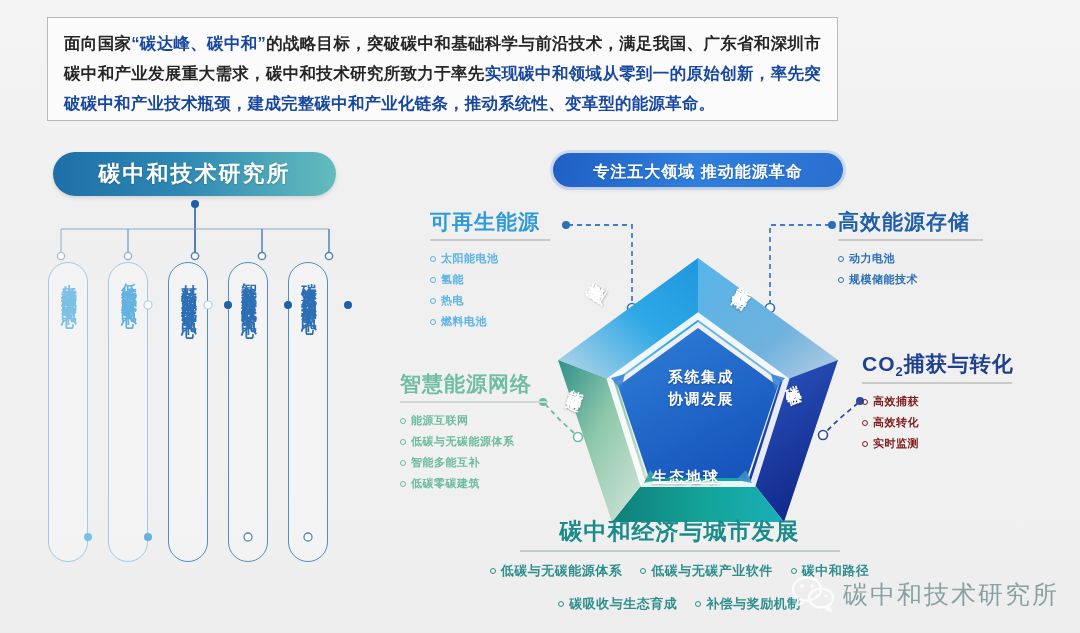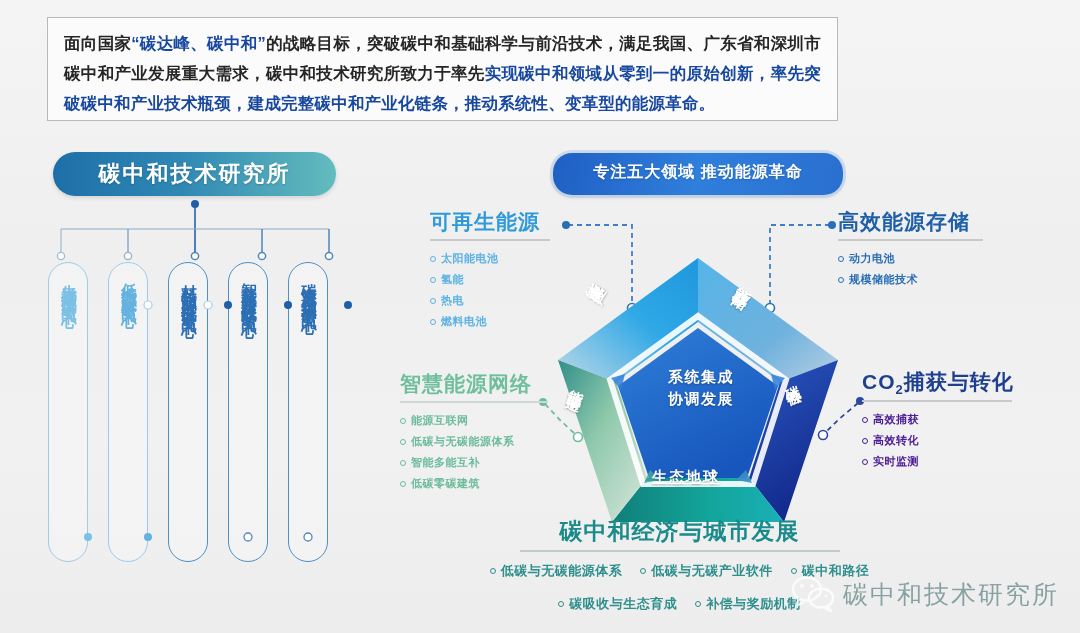--- a/index.html
+++ b/index.html
@@ -66,7 +66,7 @@
 
   
   #focus-badge{
-    position:absolute;left:553px;top:153px;width:290px;height:42px;
+    position:absolute;left:553px;top:153px;width:290px;height:34px;
     border-radius:19px;
     background:linear-gradient(100deg,#1f5fc4 0%,#2f7fdc 50%,#2a6fd0 100%);
     box-shadow:0 0 0 3px rgba(160,195,235,.45),0 2px 5px rgba(0,0,0,.12);

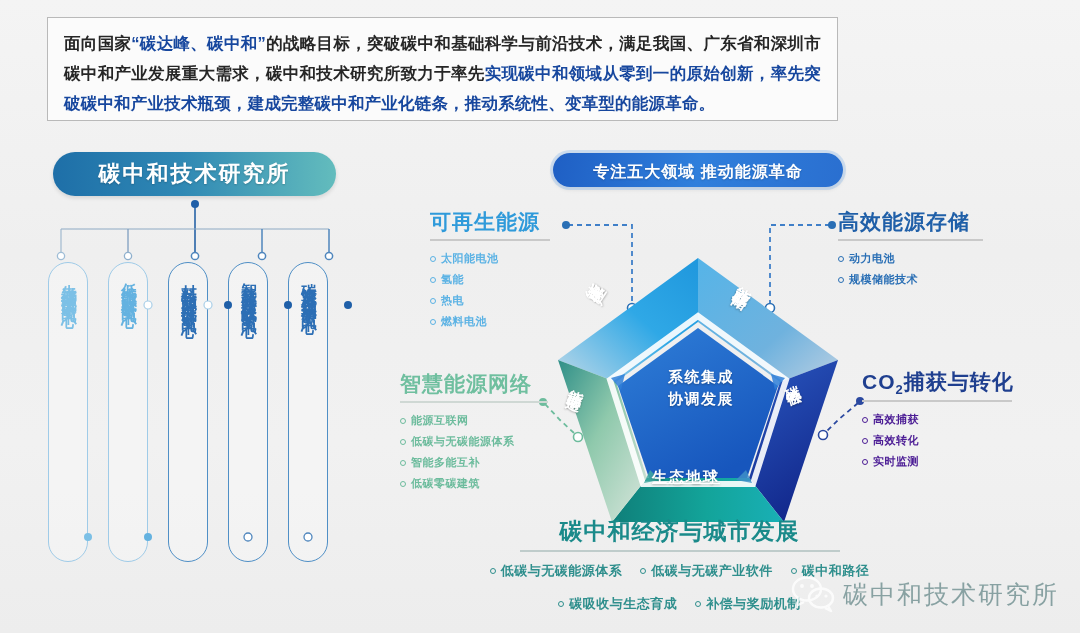--- a/index.html
+++ b/index.html
@@ -107,7 +107,7 @@
   #sec-storage .rule{width:145px;}
   #sec-storage li{color:#2a6fb5;}
 
-  #sec-co2{left:862px;top:368px;}
+  #sec-co2{left:862px;top:350px;}
   #sec-co2 h3{color:#1f3f8f;}
   #sec-co2 .rule{width:150px;}
   #sec-co2 li{color:#4c1d95;}

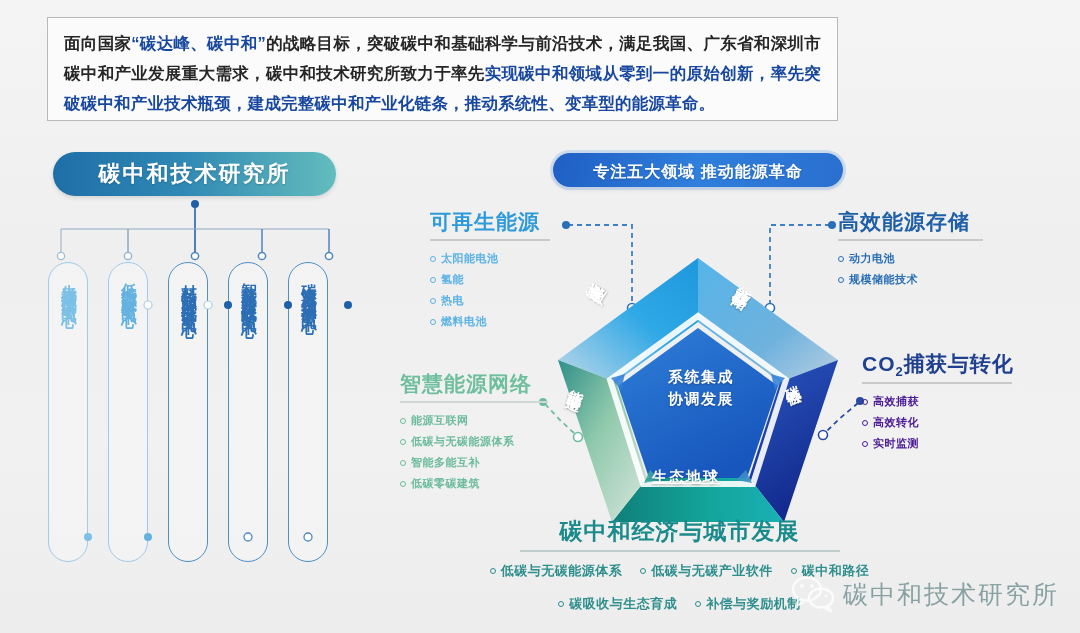--- a/index.html
+++ b/index.html
@@ -110,7 +110,7 @@
   #sec-co2{left:862px;top:350px;}
   #sec-co2 h3{color:#1f3f8f;}
   #sec-co2 .rule{width:150px;}
-  #sec-co2 li{color:#4c1d95;}
+  #sec-co2 li{color:#7f1d1d;}
 
   #sec-smart{left:400px;top:370px;}
   #sec-smart h3{color:#6fbf9f;}

